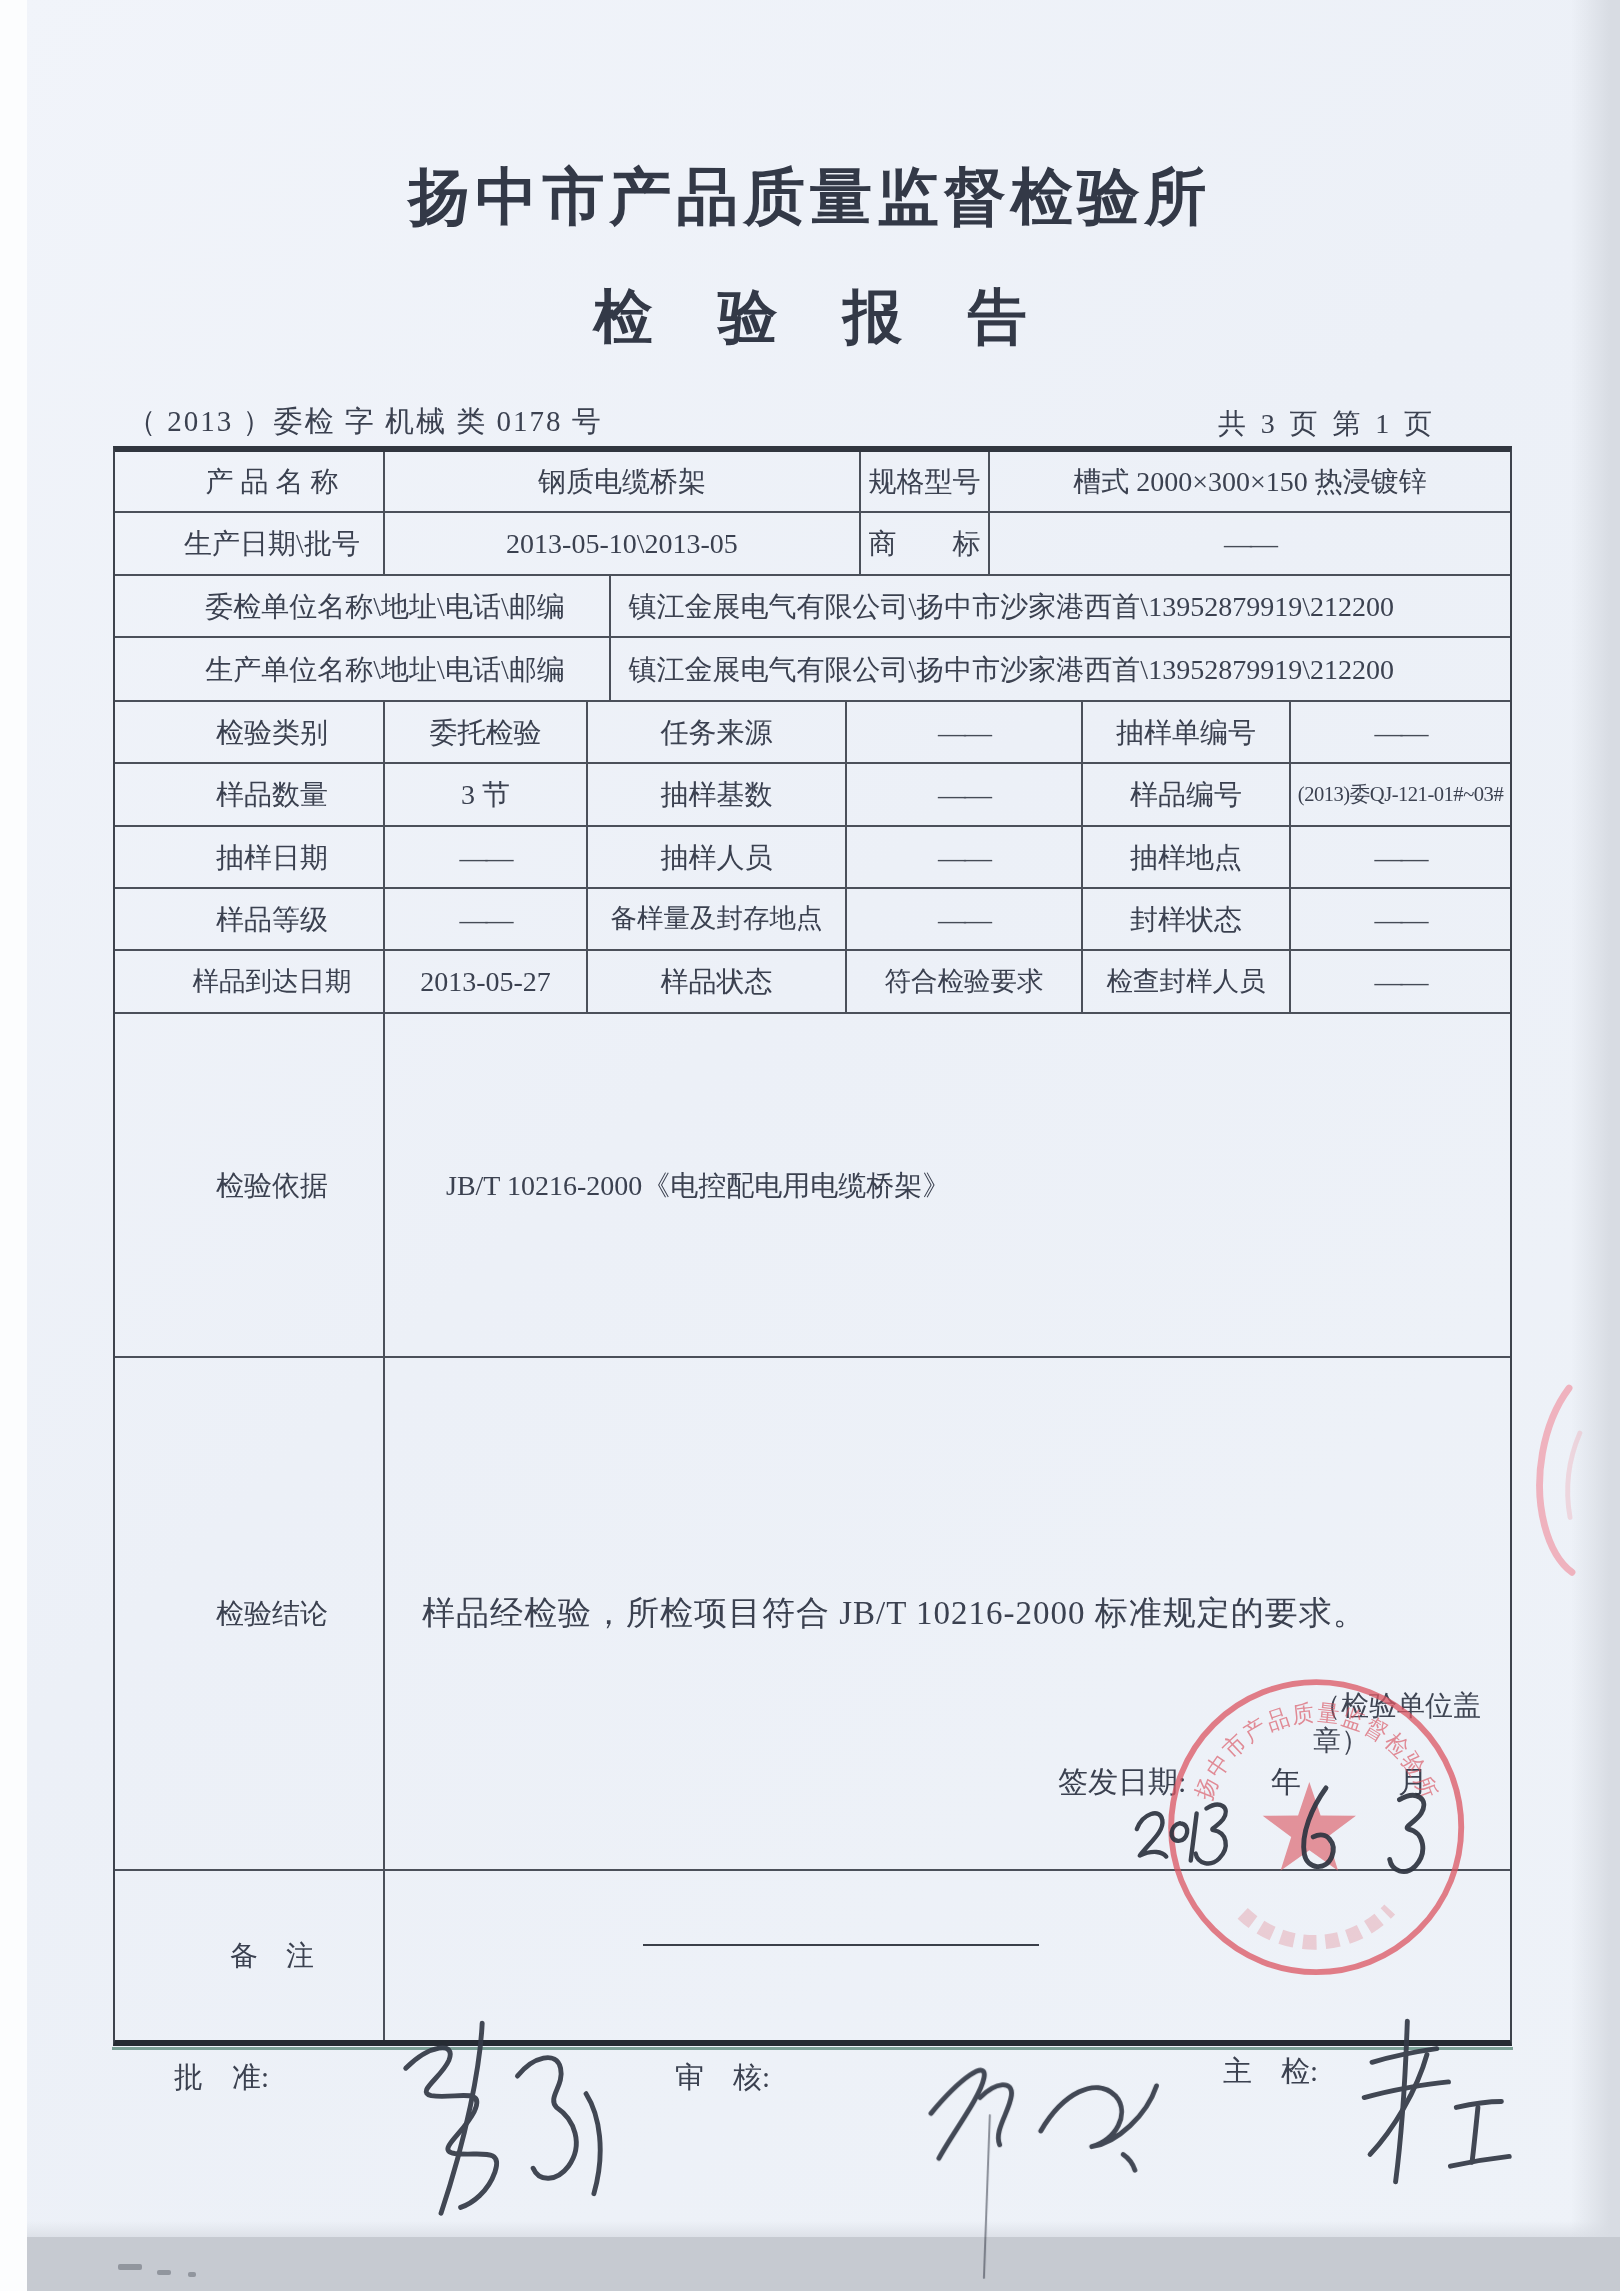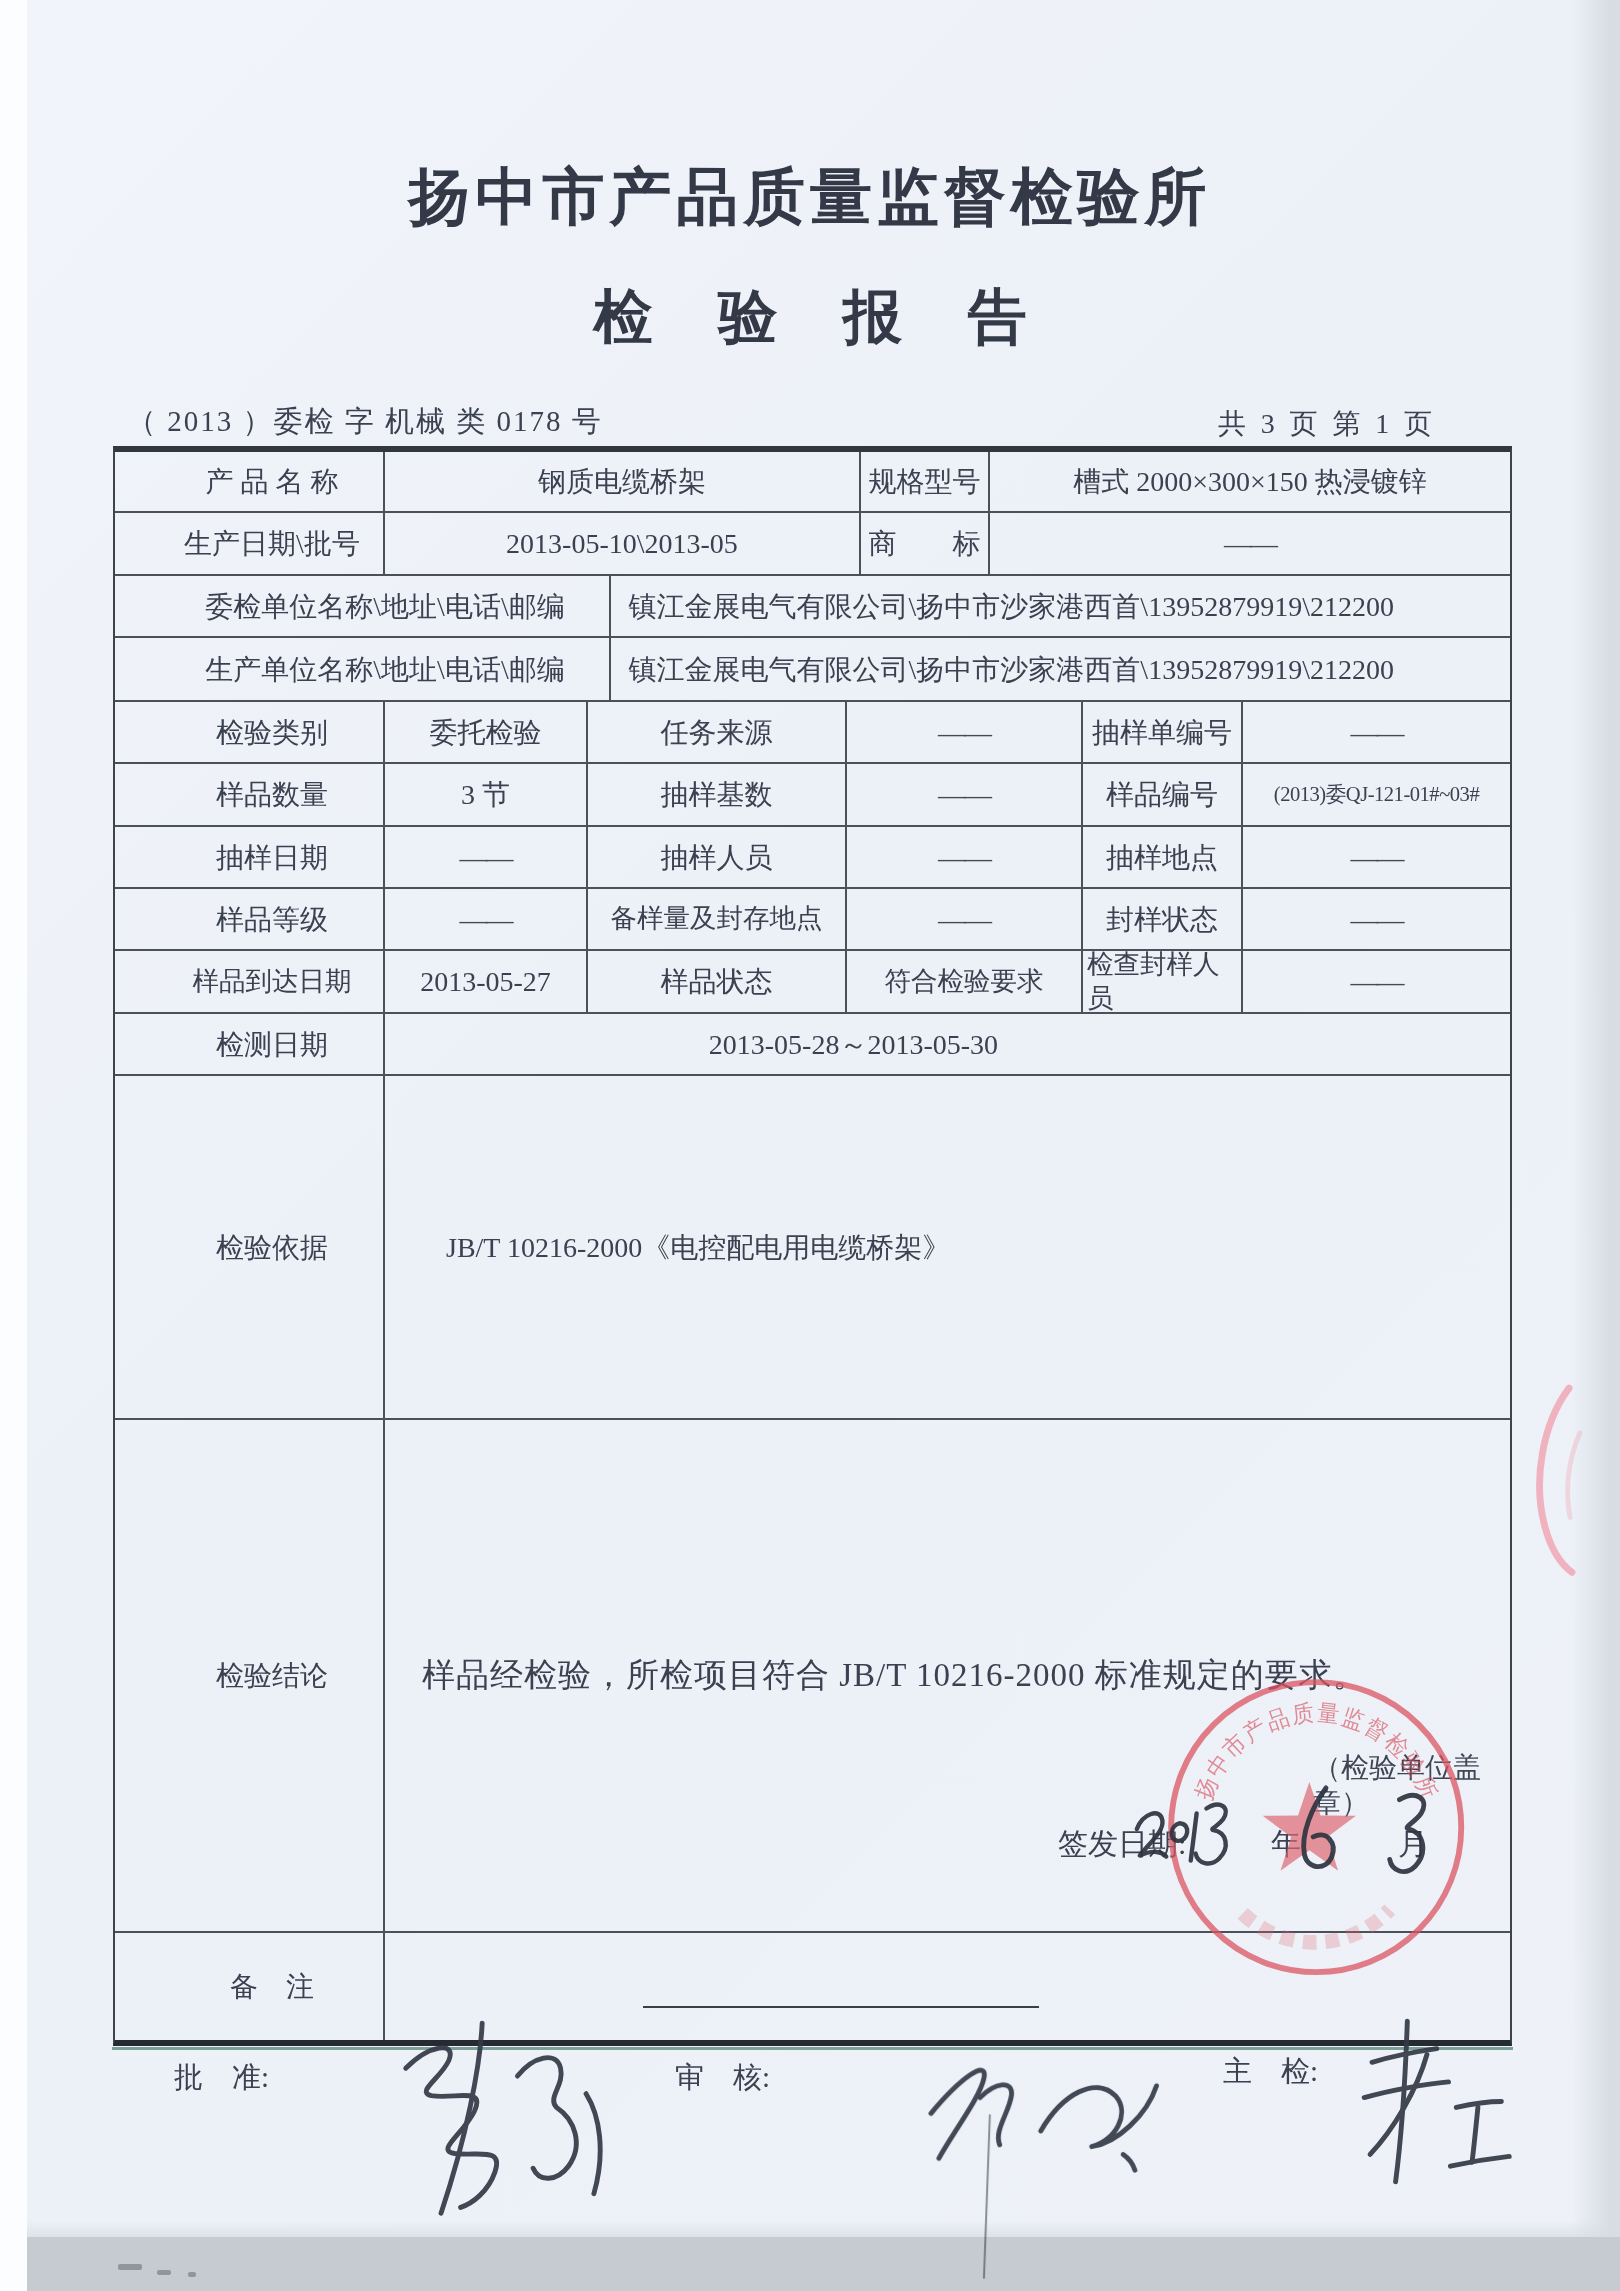--- a/index.html
+++ b/index.html
@@ -63,7 +63,7 @@
   .r-last{flex:1;}
   .w-a1{width:222px}.w-a2{width:476px}.w-a3{width:129px}.w-a4{flex:1}
   .w-b1{width:448px}.w-b2{flex:1}
-  .w-c1{width:222px}.w-c2{width:203px}.w-c3{width:259px}.w-c4{width:236px}.w-c5{width:160px}.w-c6{flex:1}
+  .w-c1{width:222px}.w-c2{width:203px}.w-c3{width:259px}.w-c4{width:236px}.w-c5{width:208px}.w-c6{flex:1}
   .w-d1{width:222px}.w-d2{flex:1}
   .left{justify-content:flex-start;padding-left:17.6px;}
   .fs27{font-size:26.5px;}

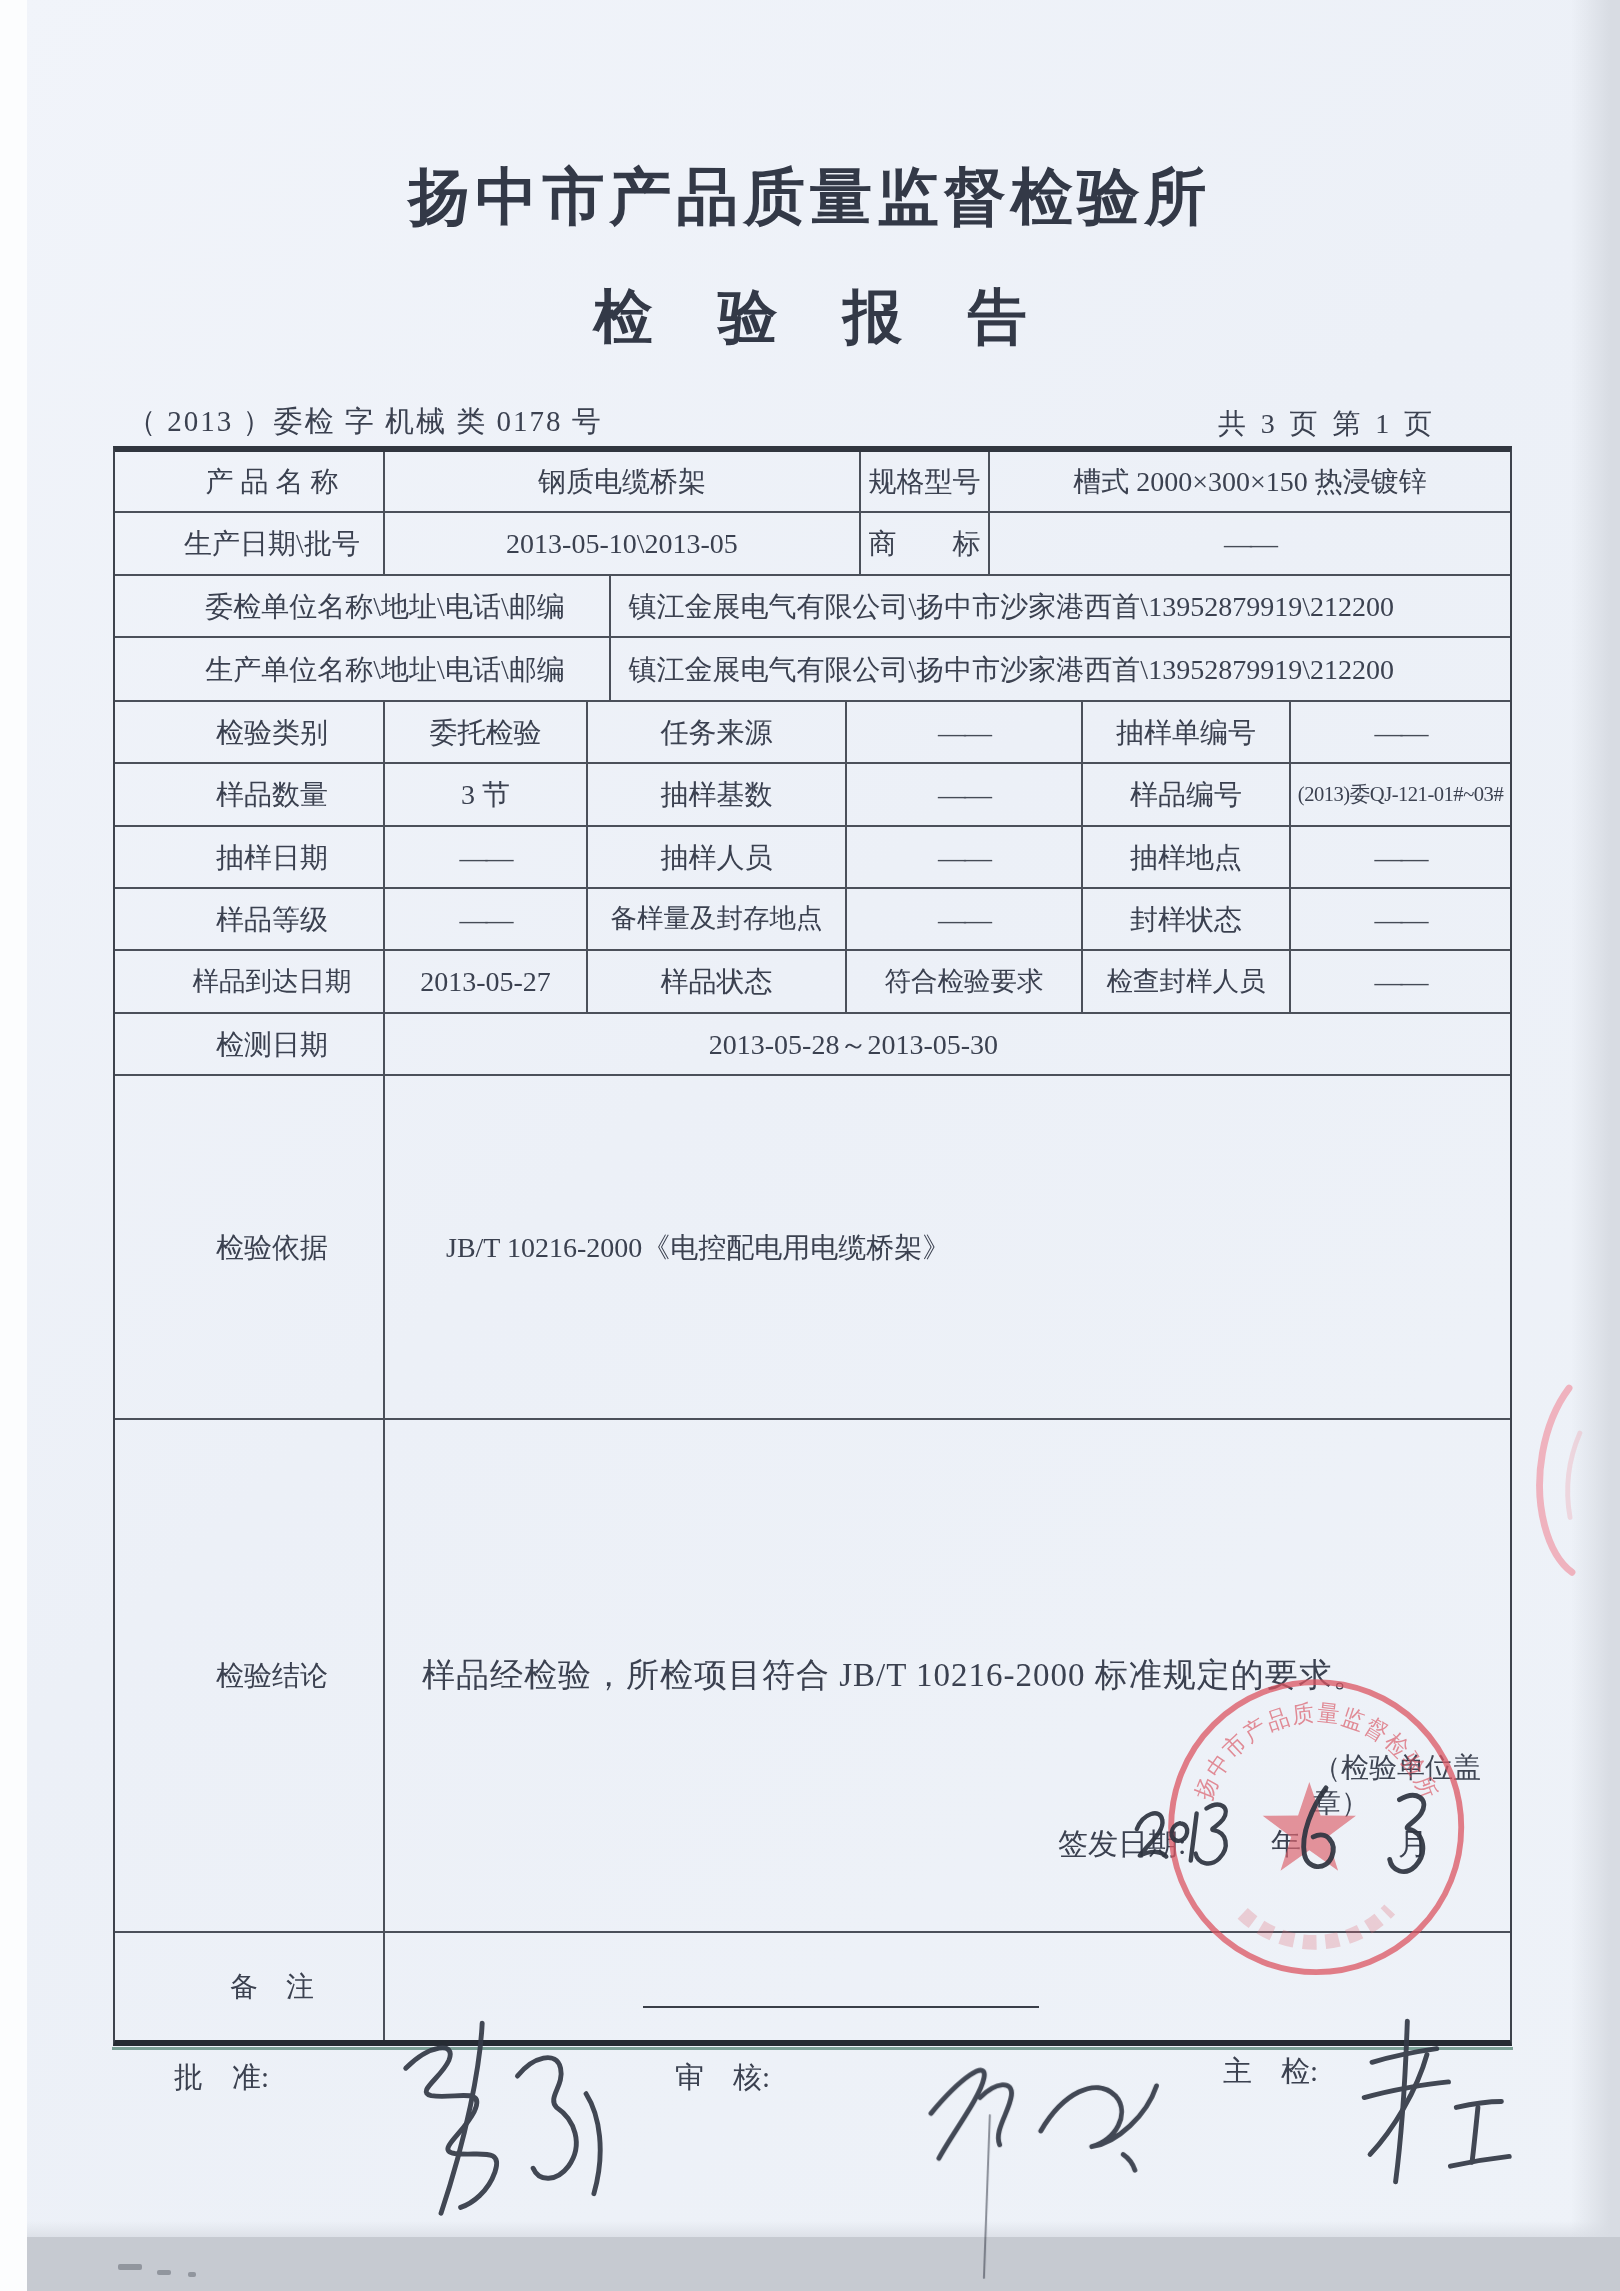--- a/index.html
+++ b/index.html
@@ -172,10 +172,6 @@
       <div class="td w-c6 dash">——</div>
     </div>
 
-    <div class="tr h63">
-      <div class="td w-d1">检测日期</div>
-      <div class="td w-d2 date-span">2013-05-28～2013-05-30</div>
-    </div>
 
     <div class="tr h351">
       <div class="td w-d1">检验依据</div>

